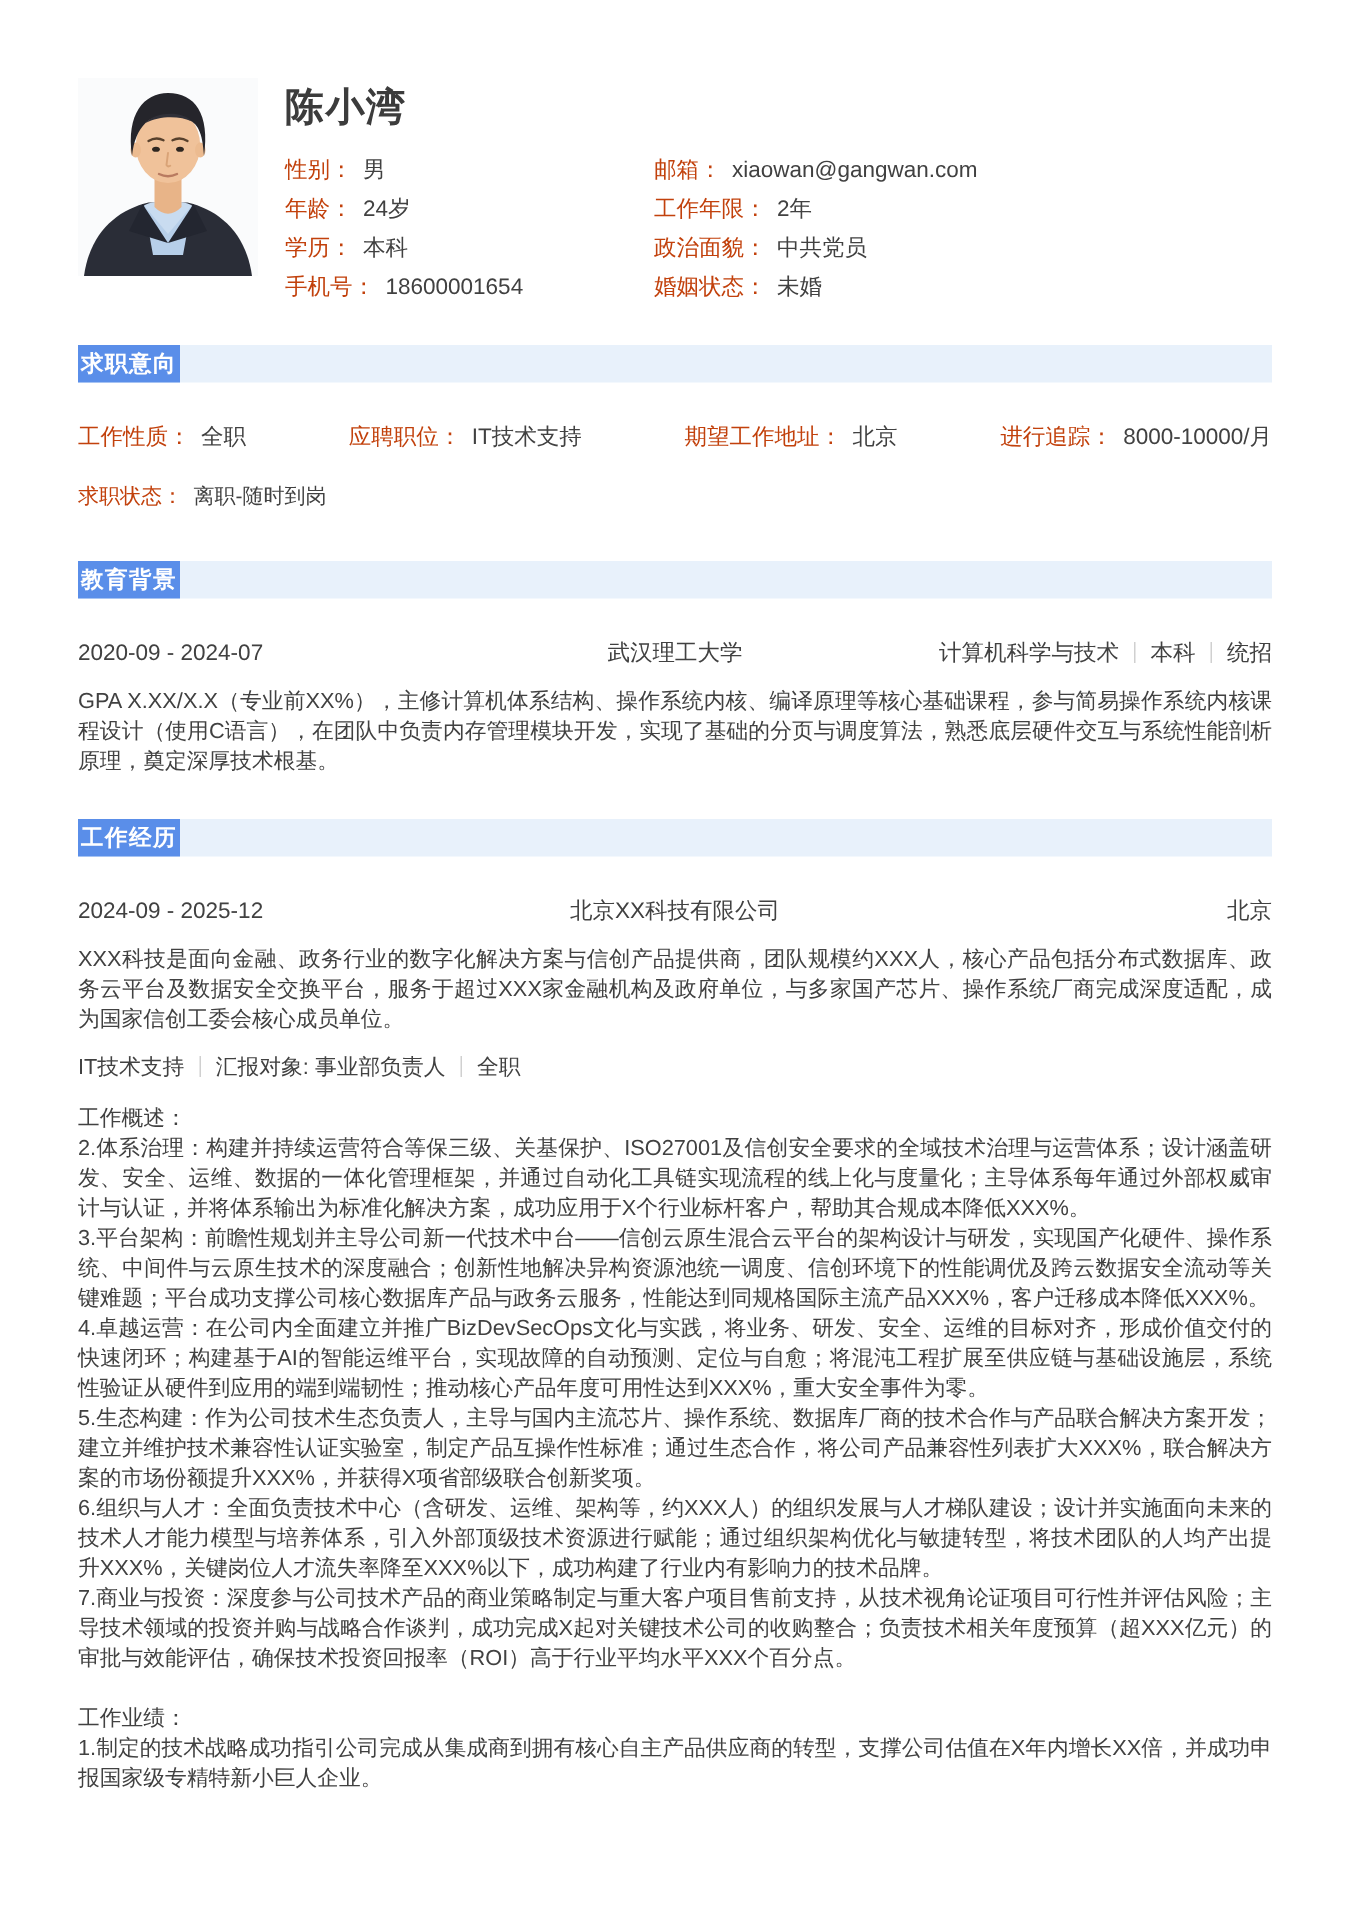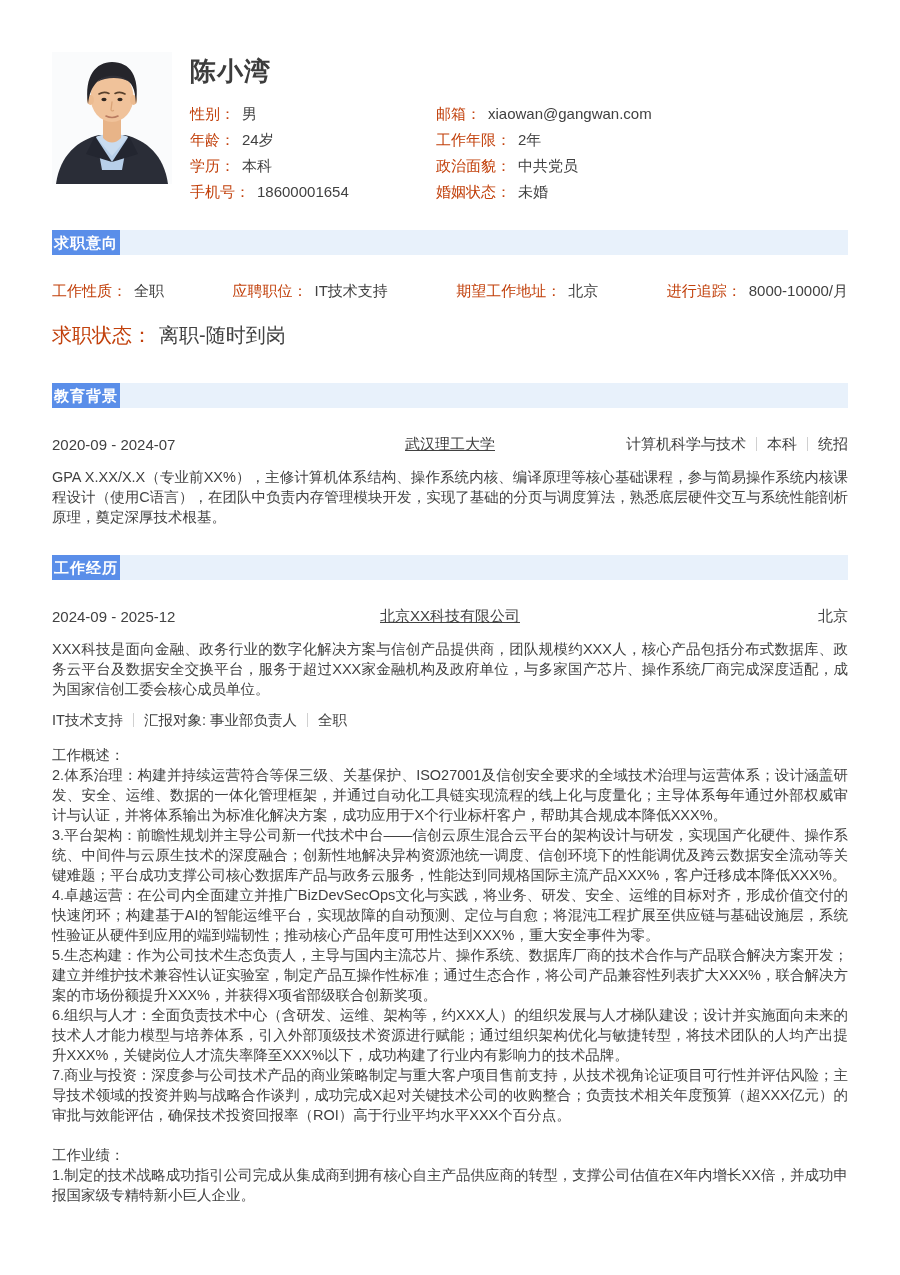--- a/index.html
+++ b/index.html
@@ -30,7 +30,7 @@
 
   
   .intent-row1 { display: flex; justify-content: space-between; margin-top: 27px; font-size: 15px; }
-  .intent-row2 { margin-top: 21px; font-size: 20px; }
+  .intent-row2 { margin-top: 21px; font-size: 14px; }
   .intent-item { white-space: nowrap; }
 
   

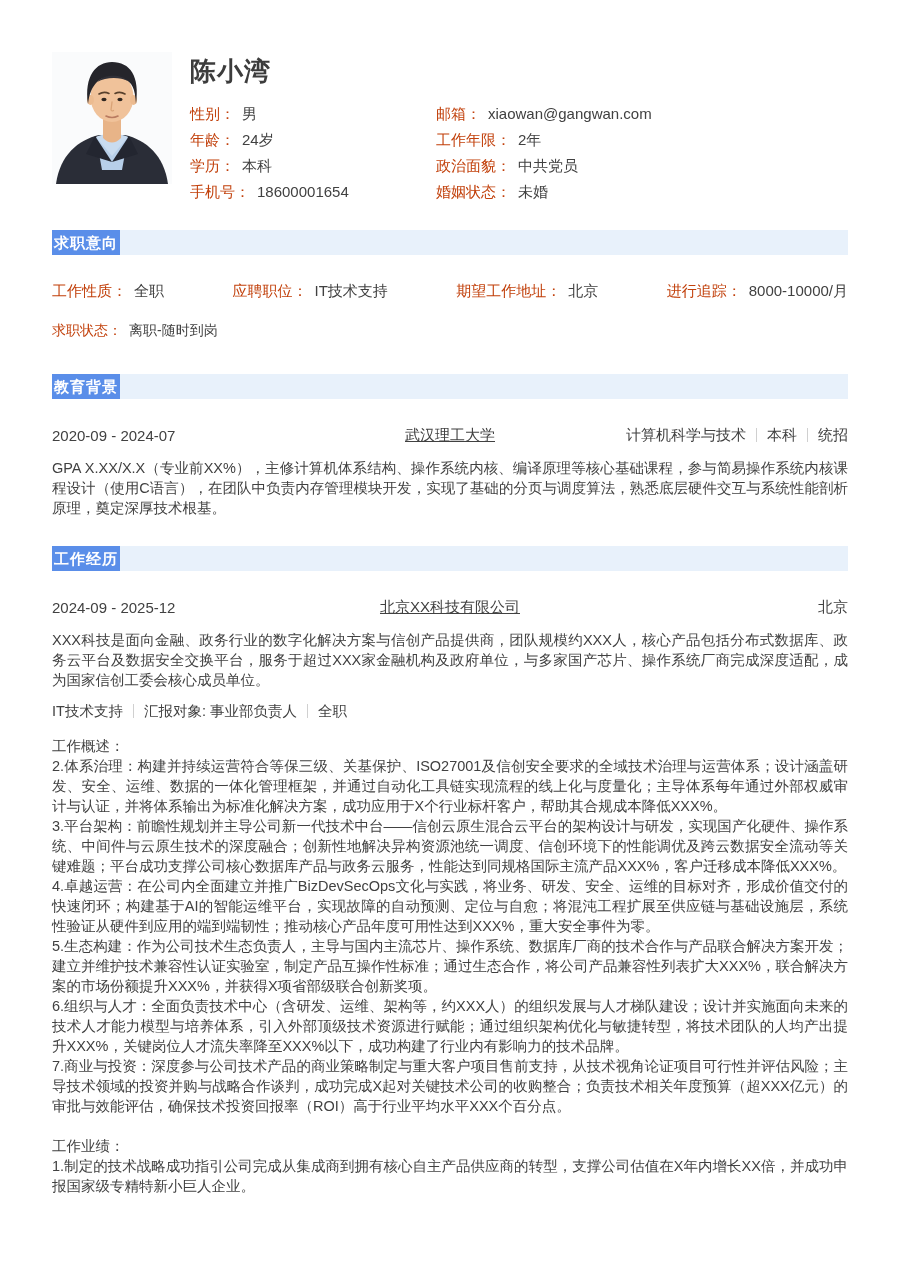--- a/index.html
+++ b/index.html
@@ -36,7 +36,7 @@
   
   .meta-row { display: grid; grid-template-columns: 1fr auto 1fr; margin-top: 27px; font-size: 15px; align-items: center; }
   .meta-left { text-align: left; }
-  .meta-center { text-align: center; text-decoration: underline; }
+  .meta-center { text-align: center; }
   .meta-right { text-align: right; }
   .vsep { display: inline-block; width: 1px; height: 14px; background: #d0d0d0;
           margin: 0 10px; vertical-align: -2px; }

